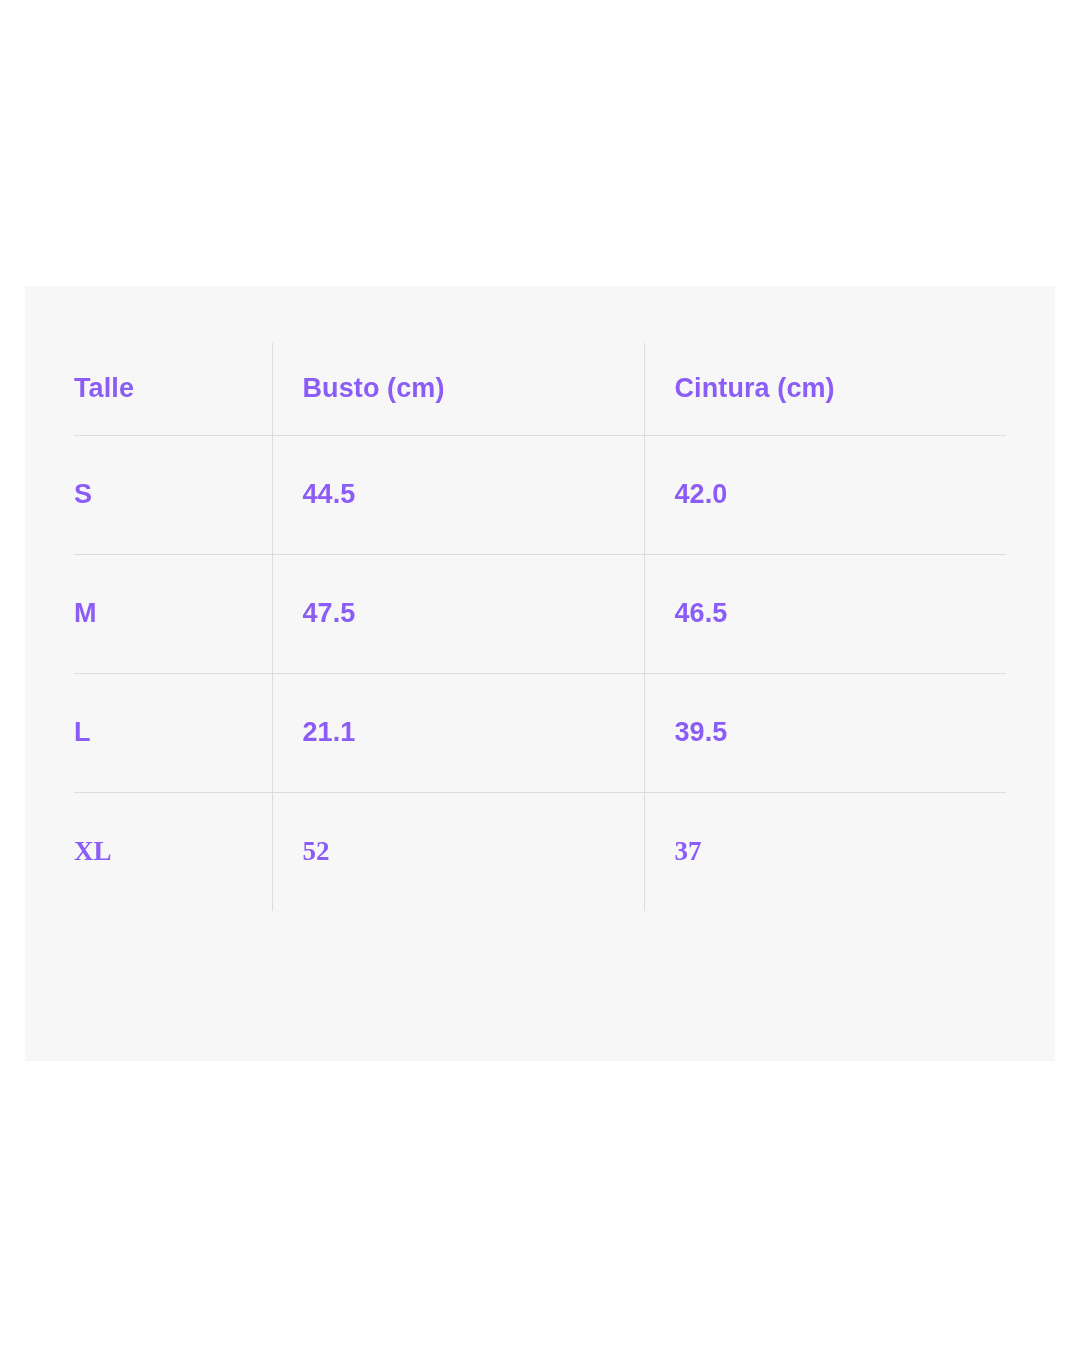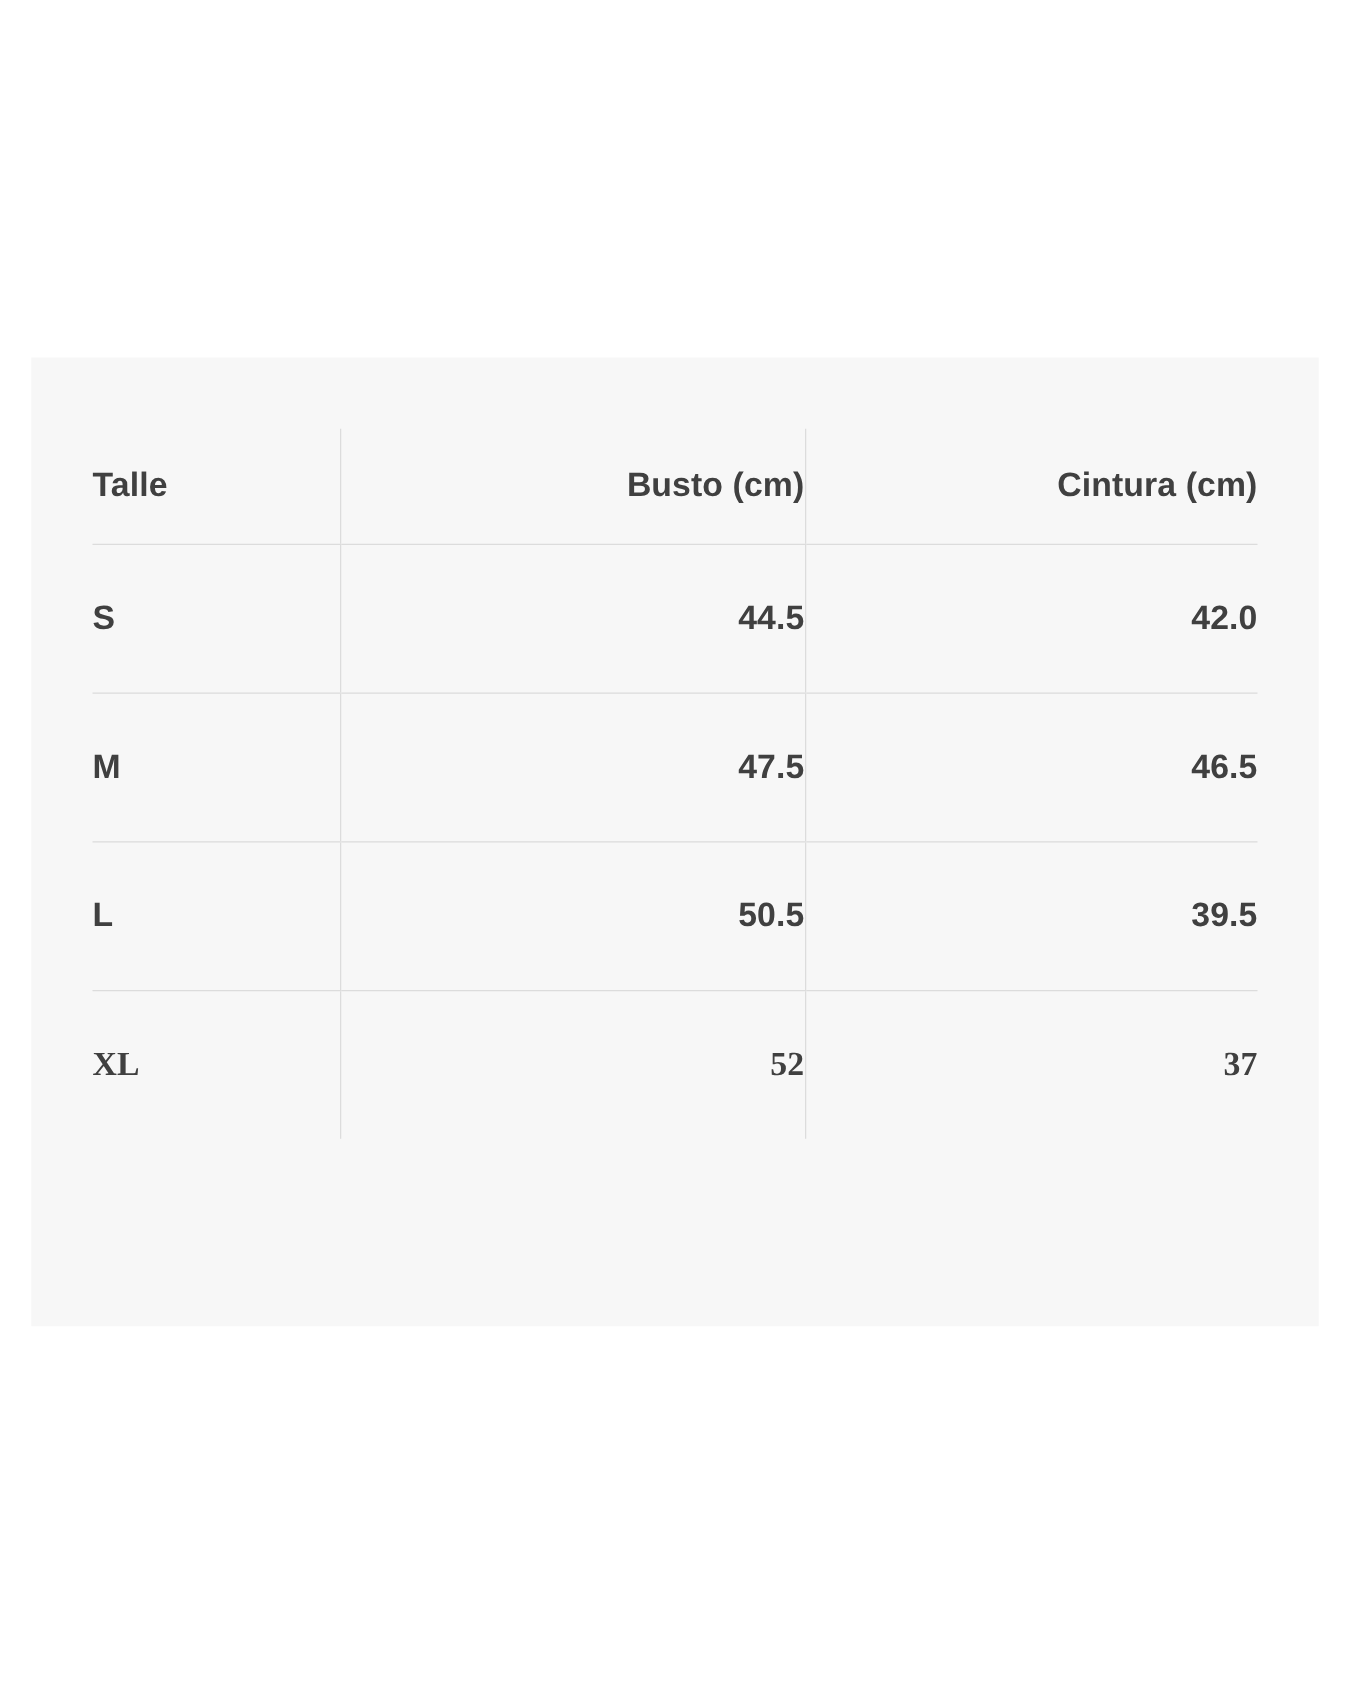--- a/index.html
+++ b/index.html
@@ -49,7 +49,7 @@
   .size-table td {
     text-align: left;
     vertical-align: middle;
-    color: #404040;
+    color: #8b5cf6;
     padding: 0;
     height: 119px;
     box-sizing: border-box;

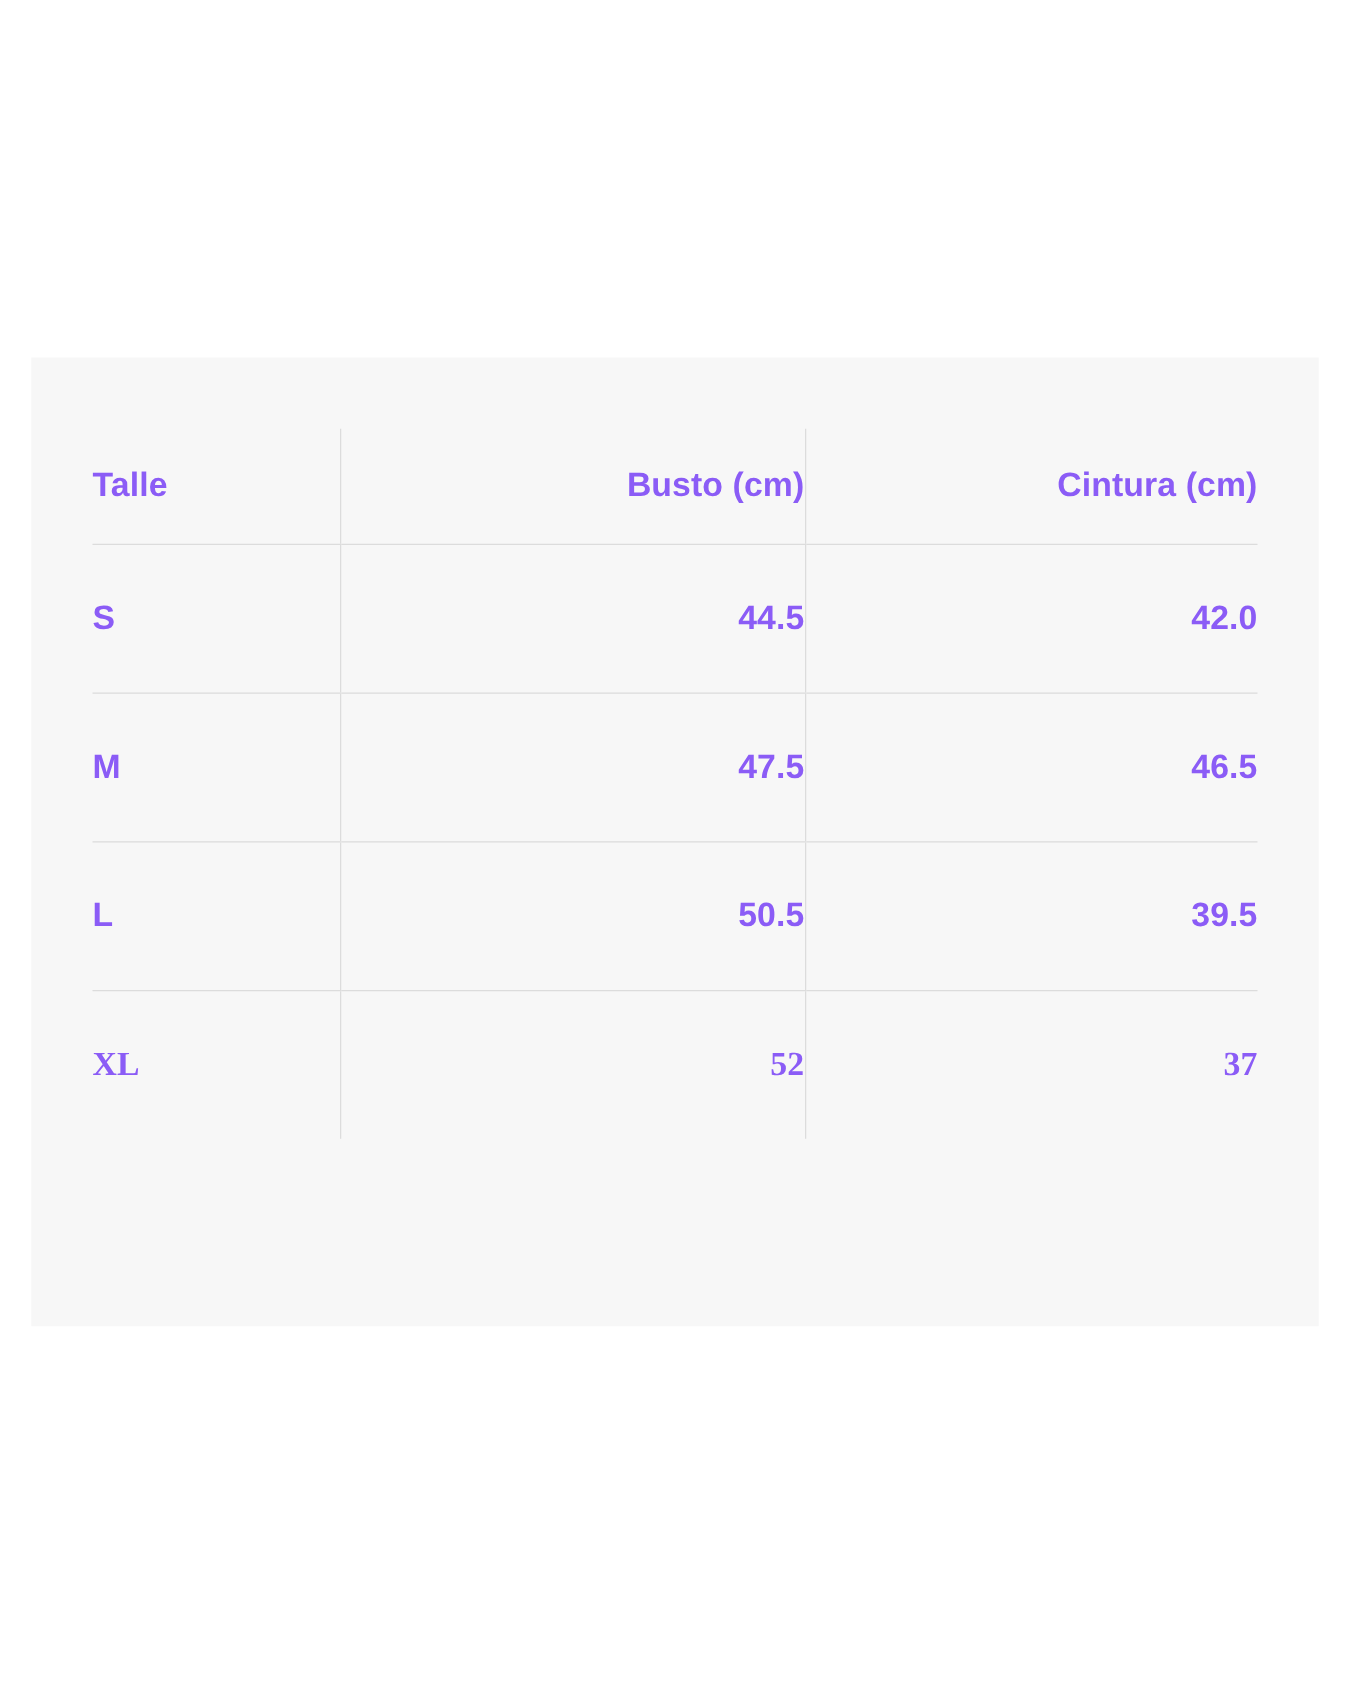--- a/index.html
+++ b/index.html
@@ -79,7 +79,6 @@
   .size-table th.sep,
   .size-table td.sep {
     border-left: 1px solid #dcdcdc;
-    text-align: right;
   }
 
   .cell-inner {

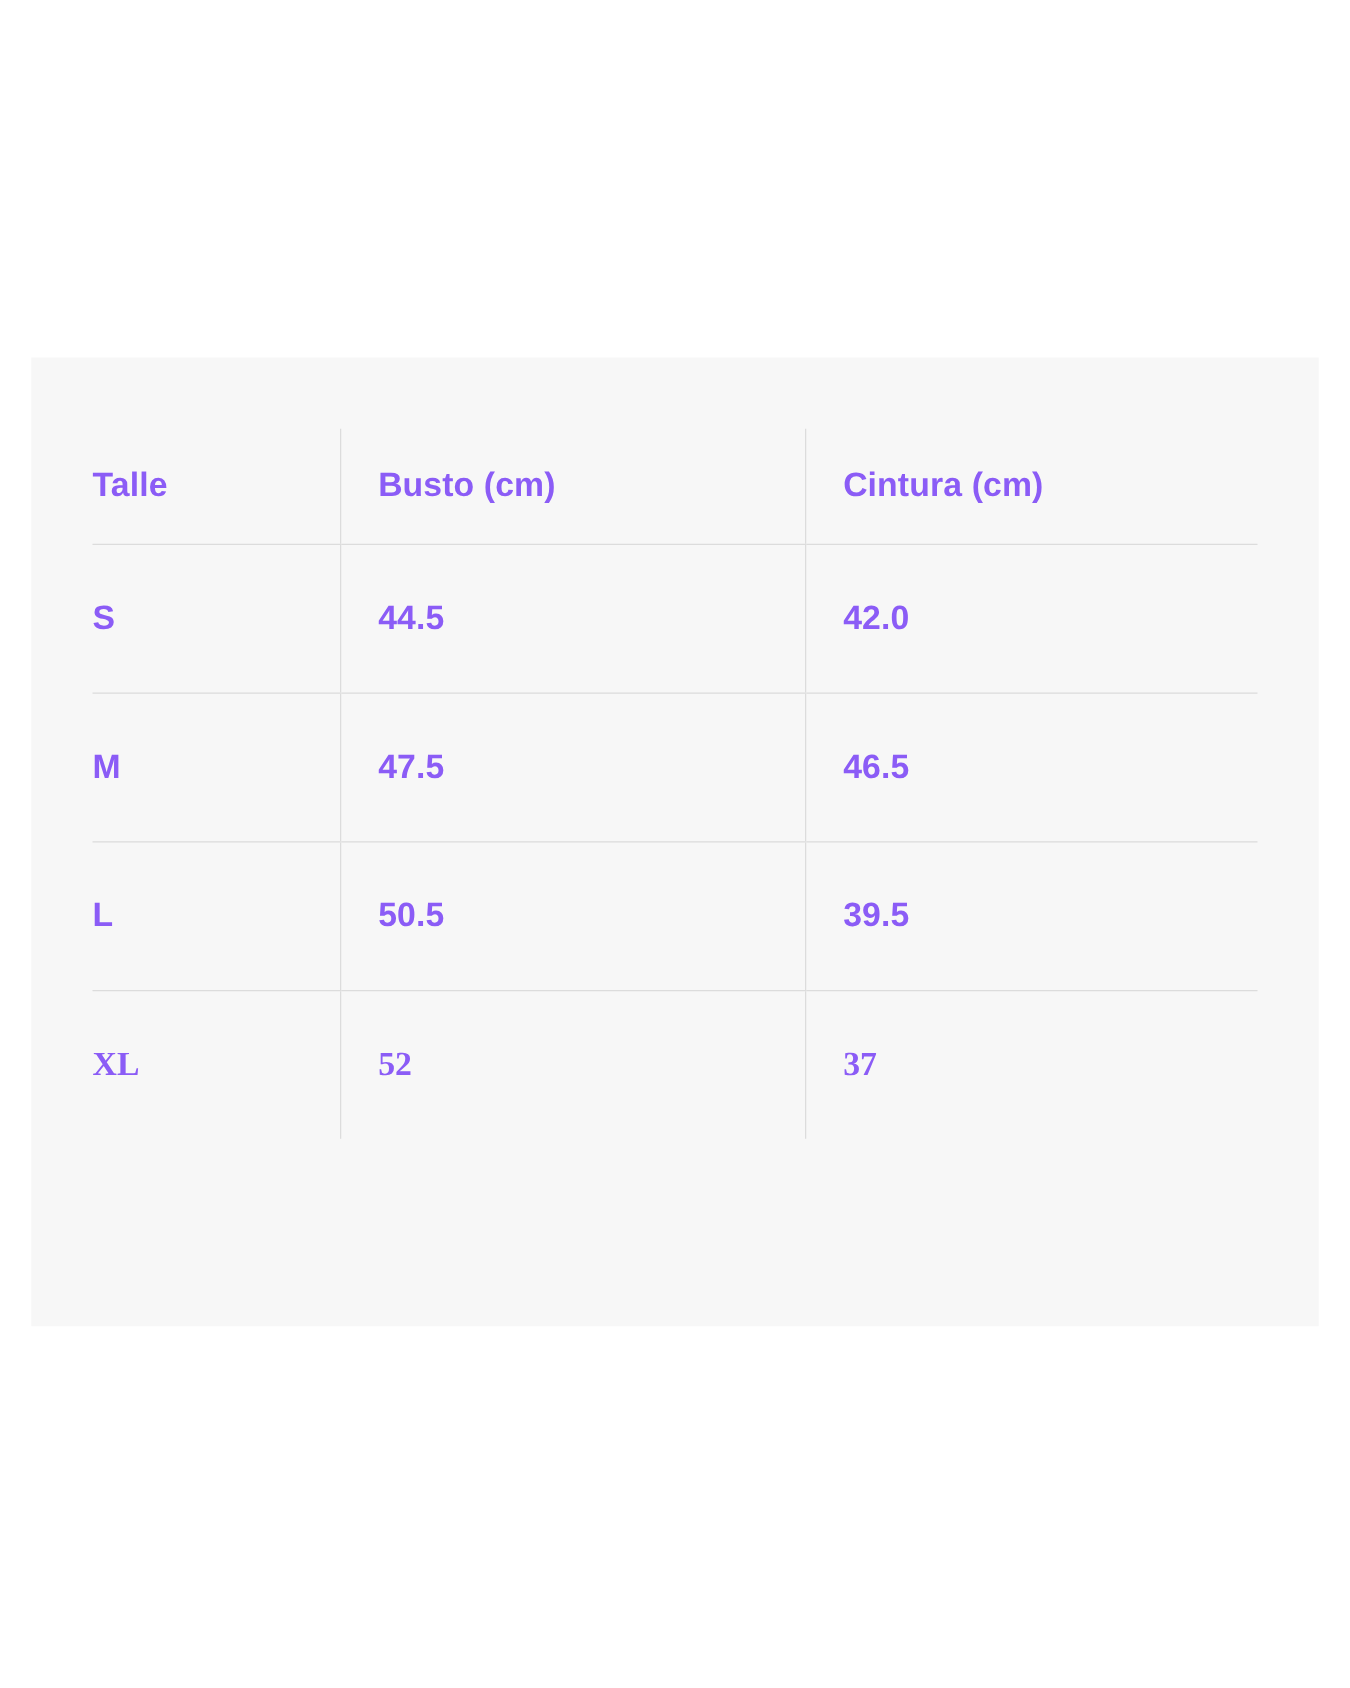--- a/index.html
+++ b/index.html
@@ -143,7 +143,7 @@
             <span class="cell-inner">L</span>
           </td>
           <td class="sep">
-            <span class="cell-inner">50.5</span>
+            <span class="cell-inner">21.1</span>
           </td>
           <td class="sep">
             <span class="cell-inner">39.5</span>

